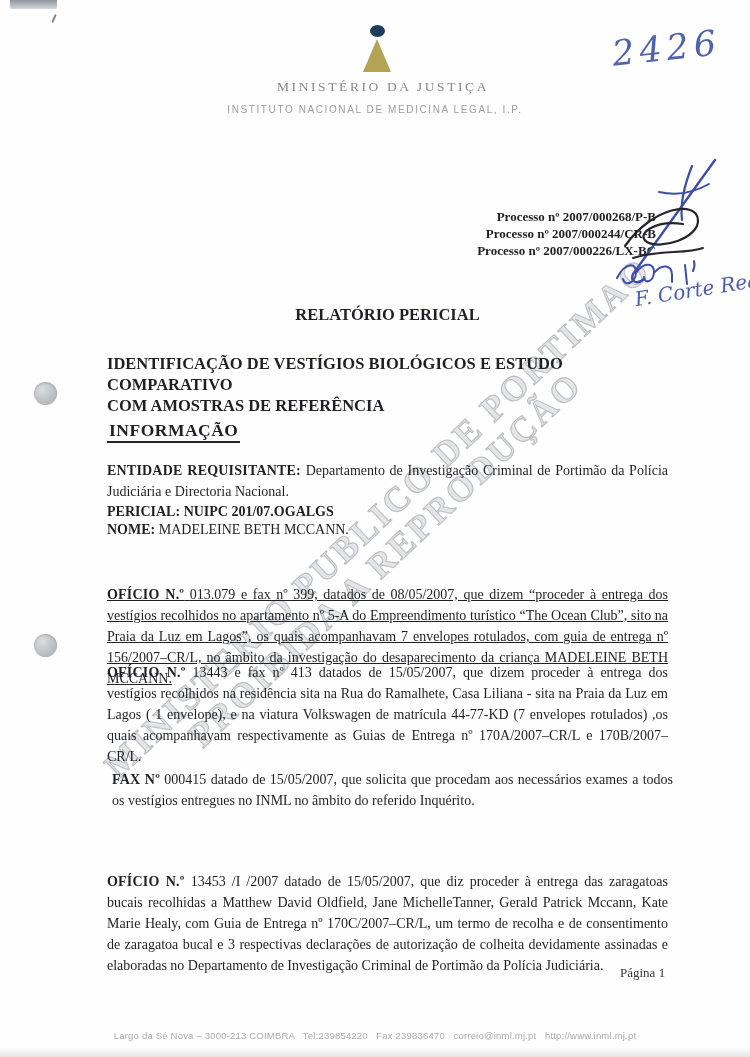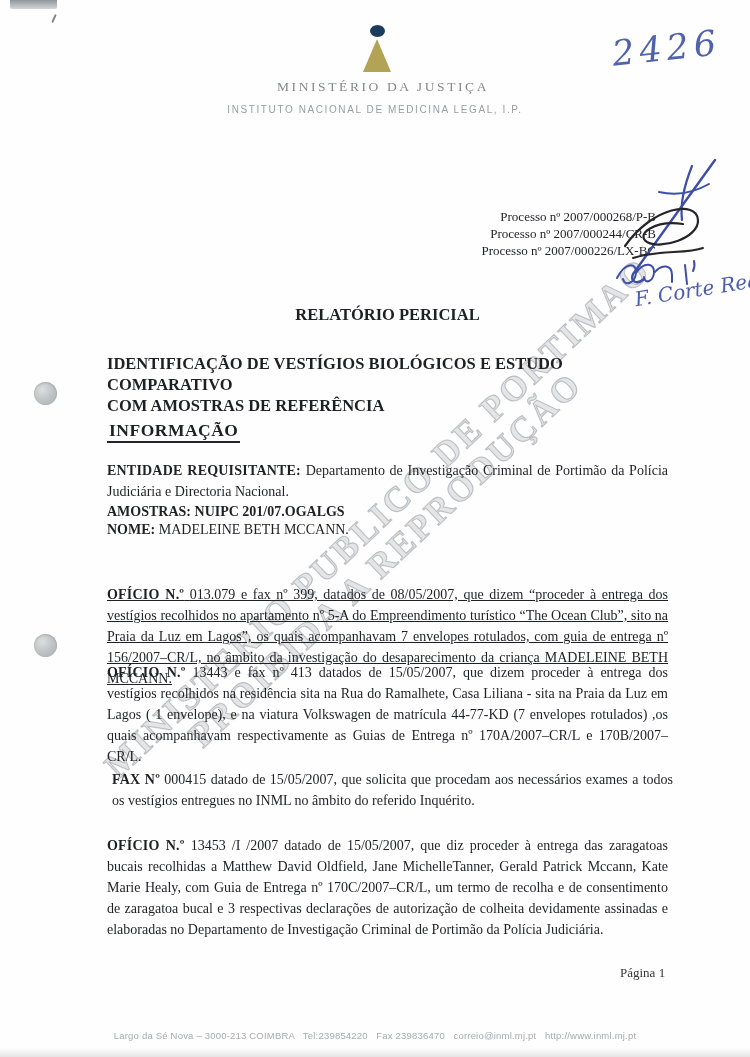--- a/index.html
+++ b/index.html
@@ -34,7 +34,7 @@
   
   .col{left:107px;width:561px;}
   .dept{top:175px;text-align:center;font-weight:bold;font-size:16px;letter-spacing:.2px;}
-  .process-block{left:107px;width:549px;top:208px;text-align:right;font-weight:normal;
+  .process-block{left:107px;width:549px;top:208px;text-align:right;font-weight:bold;
     font-size:13px;line-height:17px;}
   .report-title{top:305px;text-align:center;font-weight:bold;font-size:16.5px;}
   .subject{top:353px;text-align:left;font-weight:bold;font-size:16.5px;line-height:21px;}

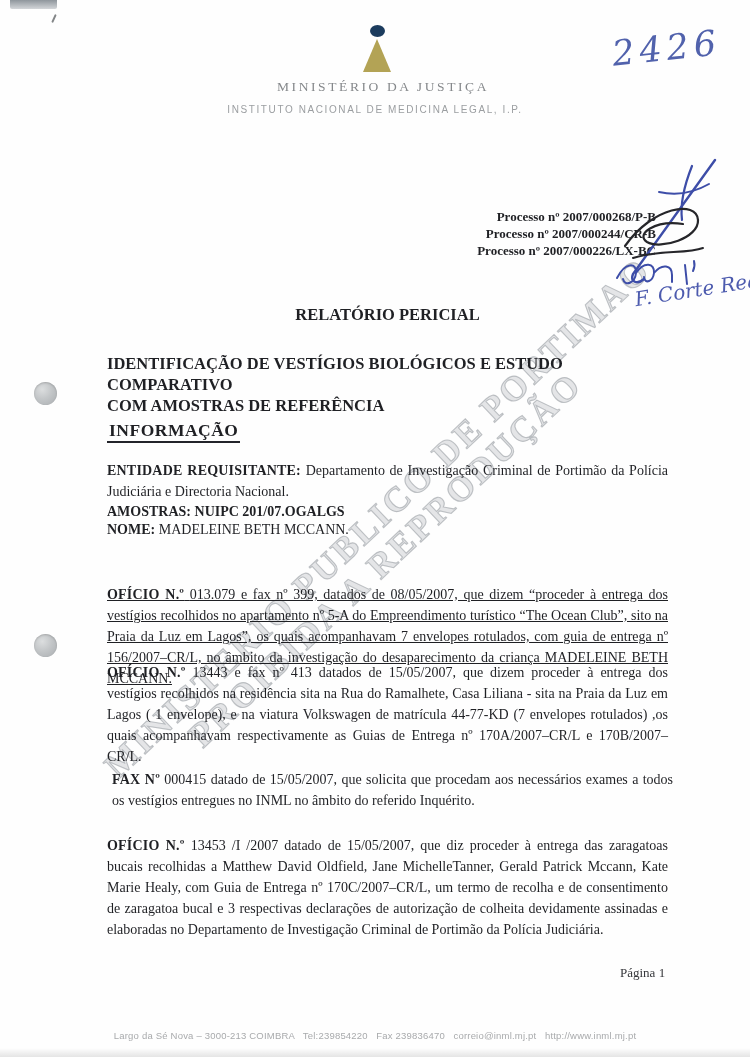--- a/index.html
+++ b/index.html
@@ -116,7 +116,7 @@
     <span>Departamento de Investigação Criminal de Portimão da Polícia Judiciária e Directoria Nacional.</span>
   </div>
   <div class="abs z col proc-line">
-    <span>AMOSTRAS:</span>
+    <span>PERICIAL:</span>
     <span>NUIPC 201/07.OGALGS</span>
   </div>
   <div class="abs z col nome-line">

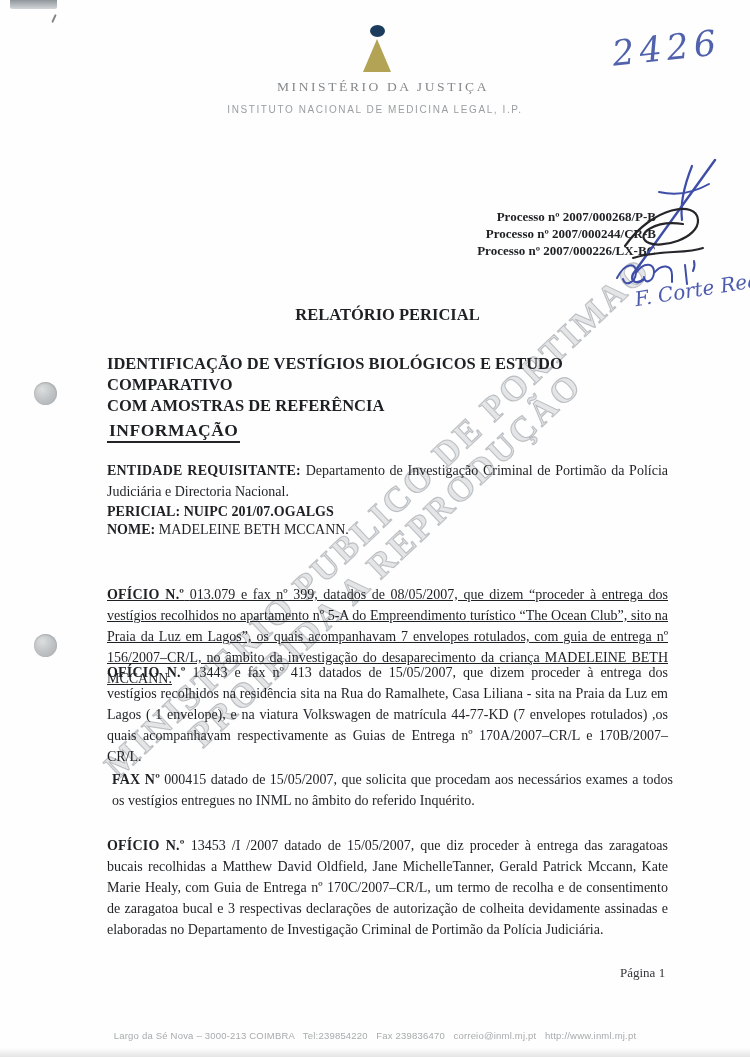--- a/index.html
+++ b/index.html
@@ -49,7 +49,7 @@
   .par1{top:584px;text-decoration:underline;}
   .par2{top:662px;}
   .parfax{top:769px;padding-left:5px;}
-  .par3{top:835px;}
+  .par3{top:871px;}
   
   .wm{white-space:nowrap;font-weight:bold;font-size:35px;letter-spacing:3px;
     color:rgba(178,183,188,0.34);-webkit-text-stroke:1.1px rgba(145,151,157,0.55);

